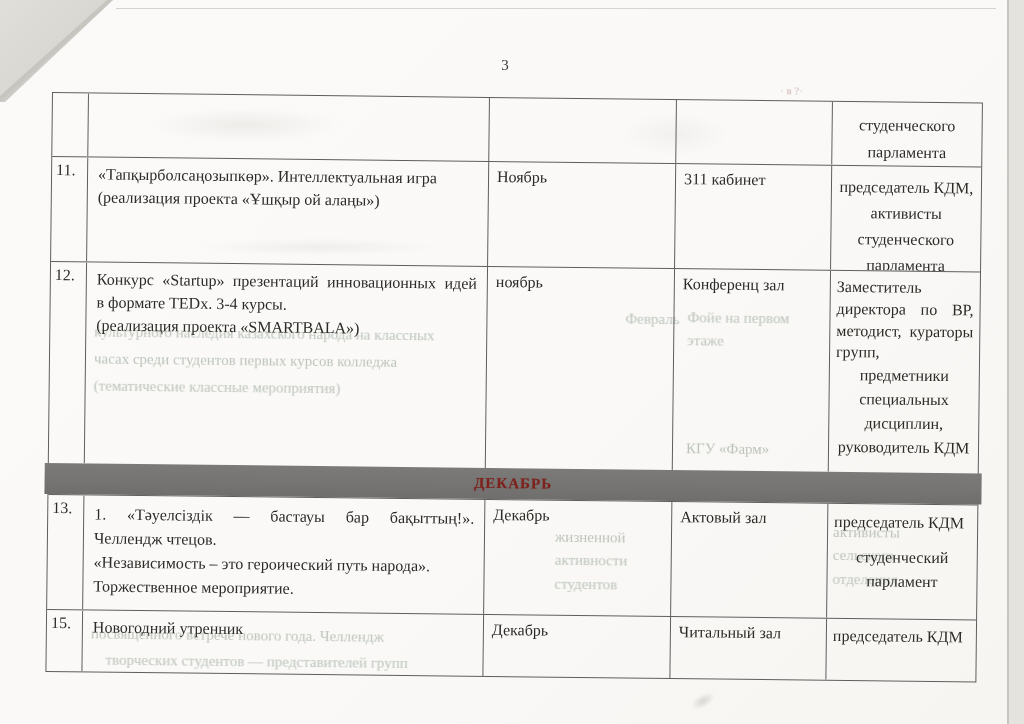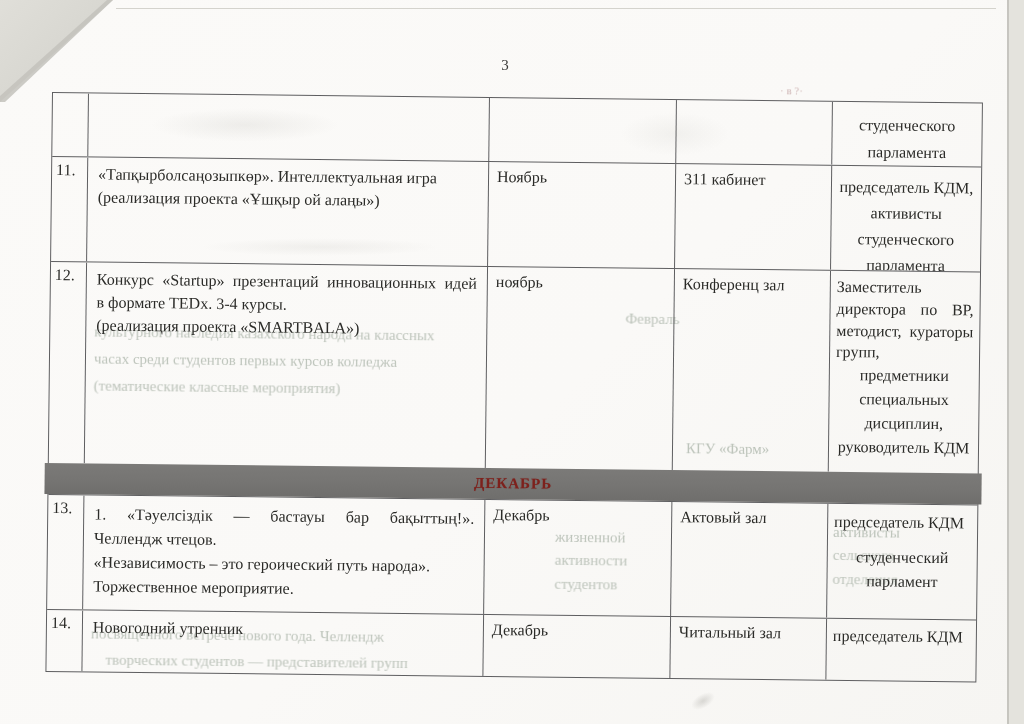--- a/index.html
+++ b/index.html
@@ -122,6 +122,7 @@
     <div class="ghost" style="left:97px;top:347px;width:372px;">часах среди студентов первых курсов колледжа</div>
     <div class="ghost" style="left:97px;top:374px;width:310px;">(тематические классные мероприятия)</div>
     <div class="ghost" style="left:628px;top:301px;width:95px;">Февраль</div>
+    <div class="ghost" style="left:690px;top:299px;width:122px;">Фойе на первом этаже</div>
     <div class="ghost" style="left:560px;top:520px;width:118px;">жизненной активности студентов</div>
     <div class="ghost" style="left:838px;top:512px;width:128px;">активисты сельского отделения</div>
     <div class="ghost" style="left:690px;top:430px;width:122px;">КГУ «Фарм»</div>

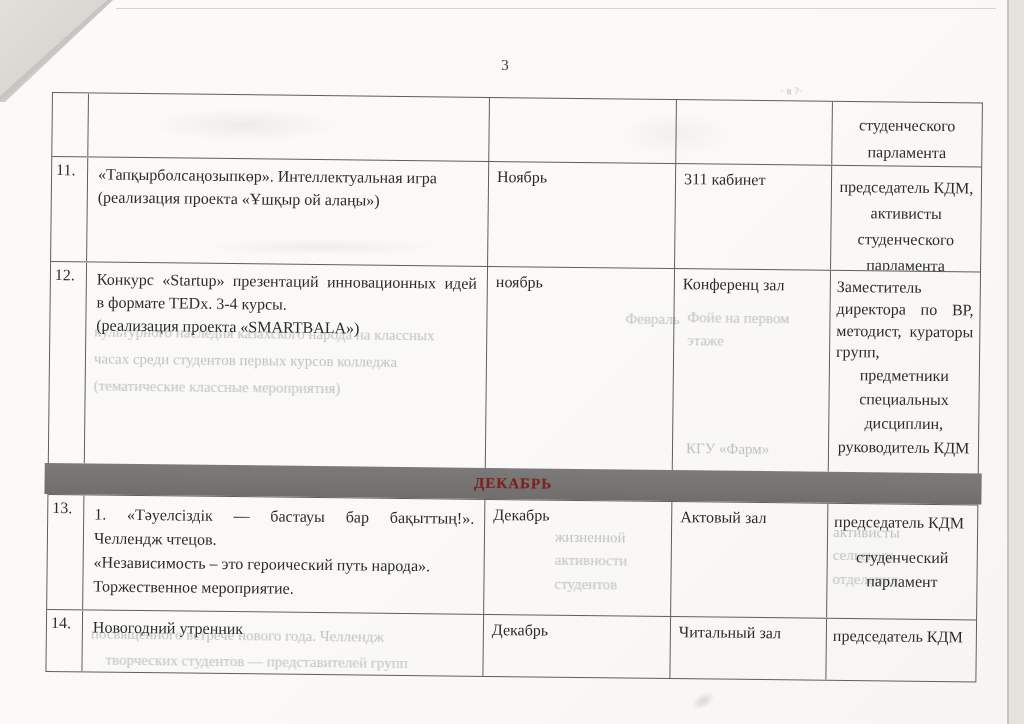--- a/index.html
+++ b/index.html
@@ -187,7 +187,7 @@
       </div>
 
       <div class="trow r-14">
-        <div class="cell num-cell">14.</div>
+        <div class="cell num-cell">15.</div>
         <div class="cell event-cell">
           <div>Новогодний утренник</div>
         </div>

